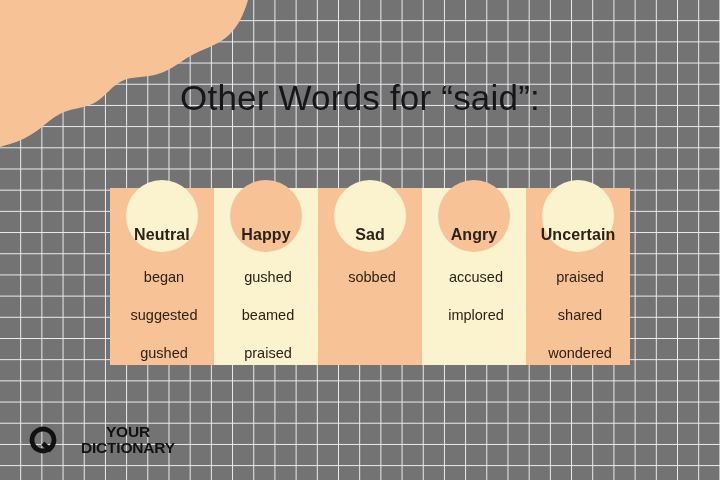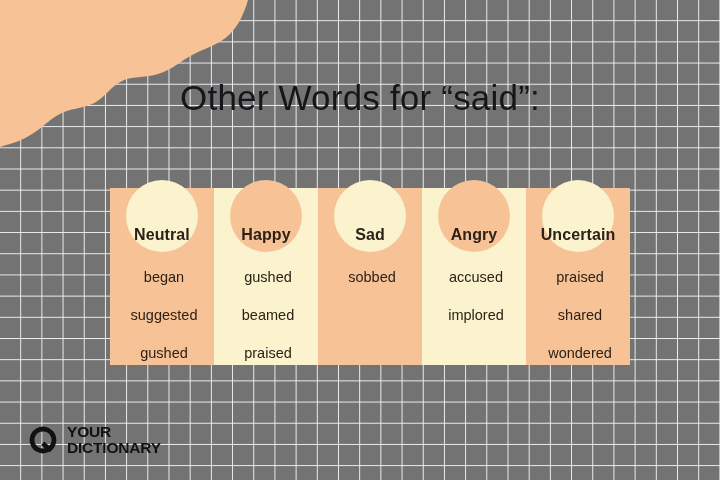--- a/index.html
+++ b/index.html
@@ -139,13 +139,14 @@
     flex: none;
   }
   #logo-text {
-    margin-left: 9px;
+    margin-left: 23px;
     font-family: "Liberation Sans", sans-serif;
     font-weight: 700;
     font-size: 15.5px;
     line-height: 15.5px;
     letter-spacing: -0.2px;
     color: #111111;
+    text-align: center;
   }
   #logo-text div { white-space: nowrap; }
 </style>

